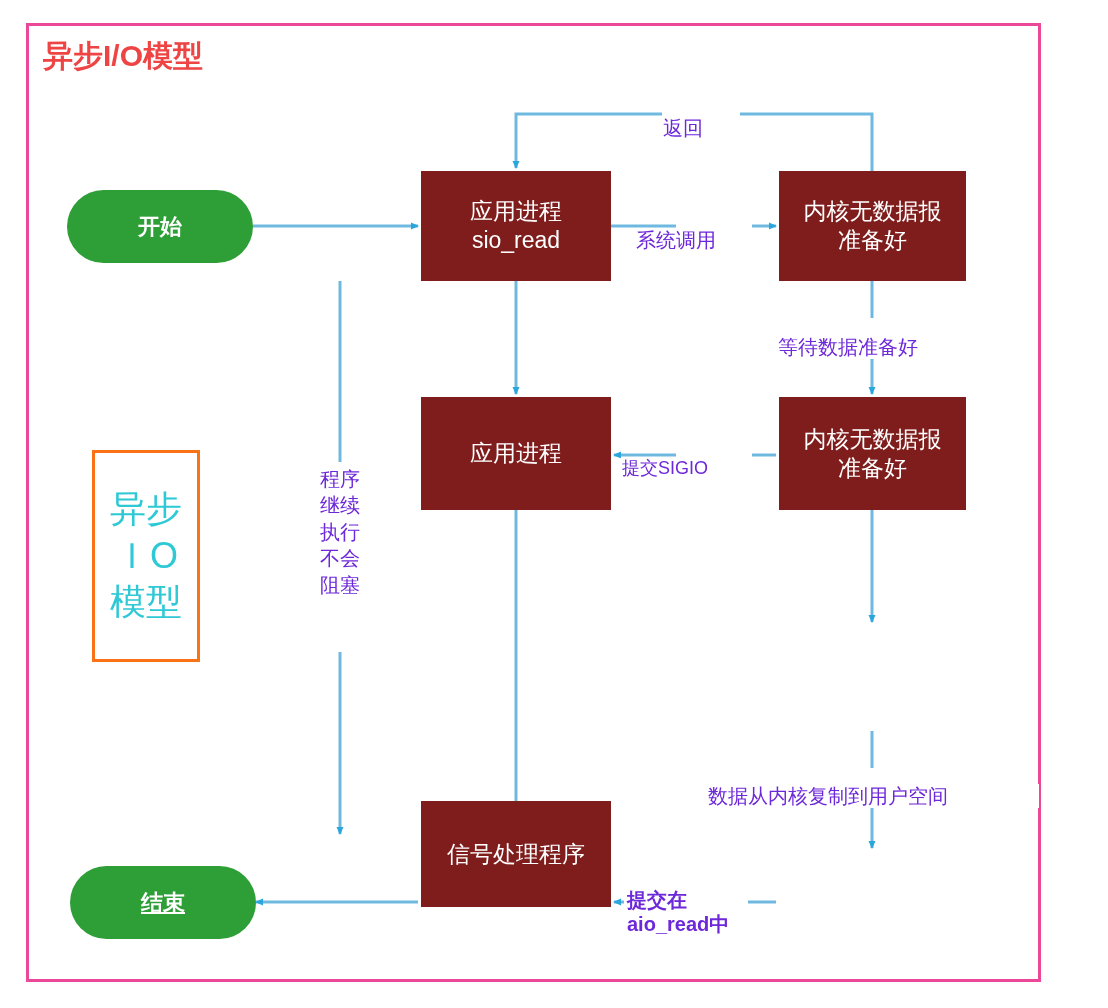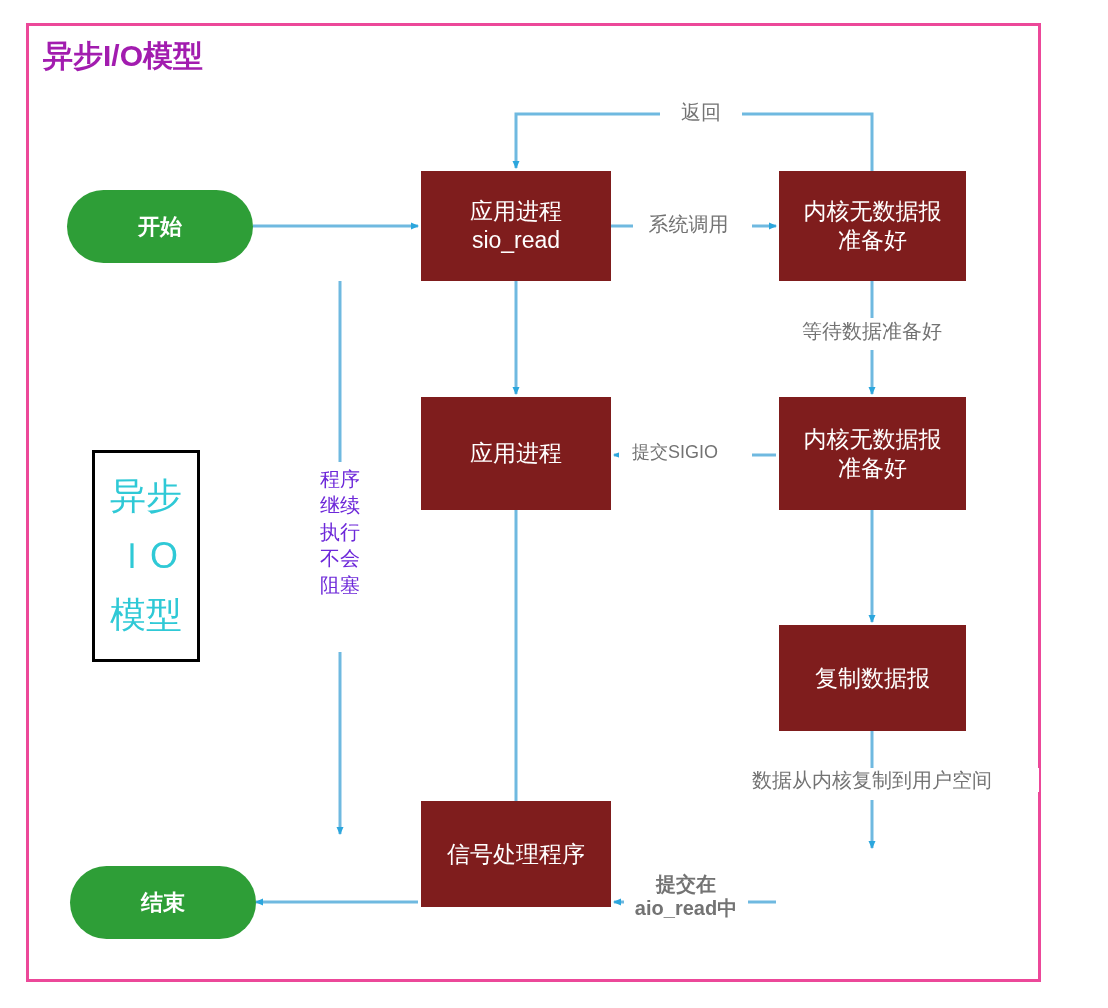--- a/index.html
+++ b/index.html
@@ -31,7 +31,7 @@
     top: 36px;
     font-size: 30px;
     font-weight: bold;
-    color: #a21caf;
+    color: #ef4444;
     letter-spacing: 0px;
     white-space: nowrap;
   }

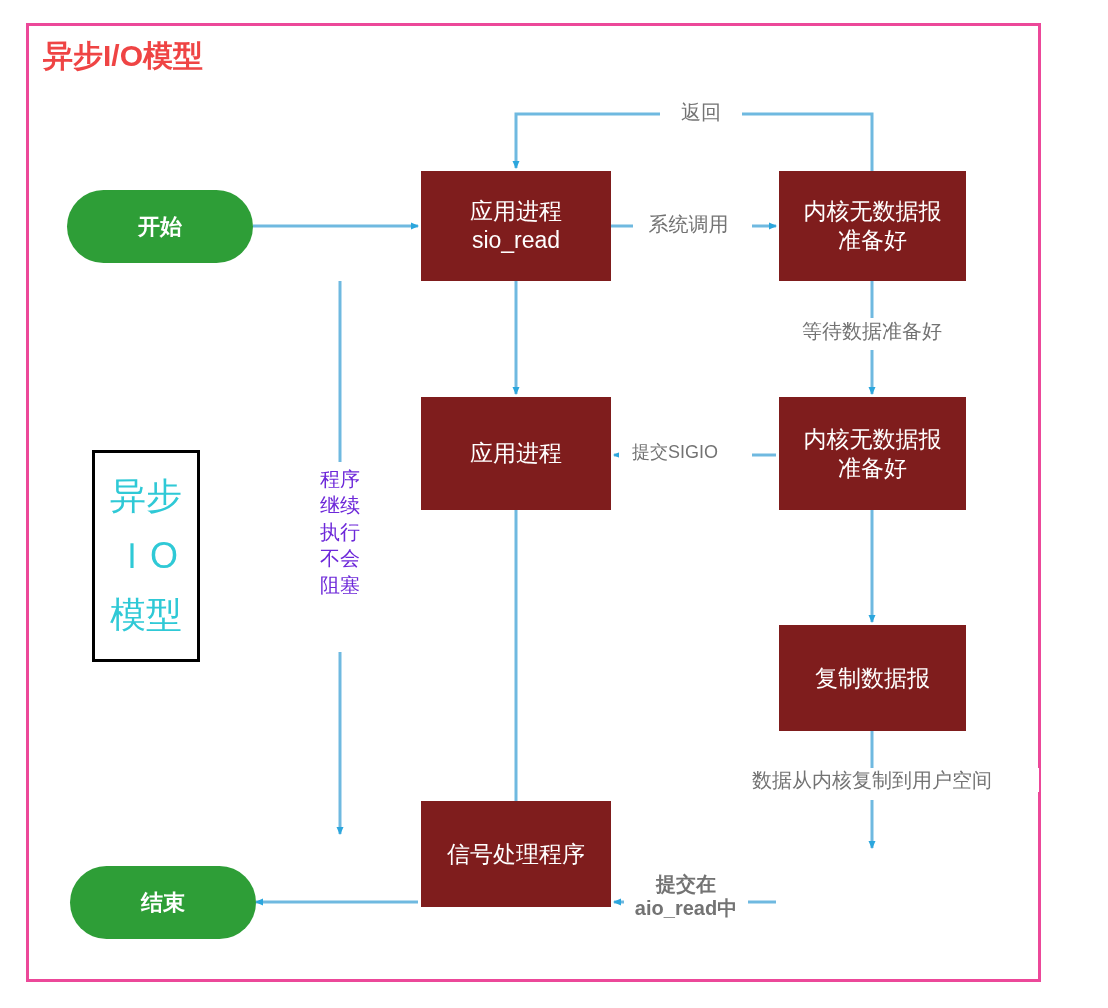--- a/index.html
+++ b/index.html
@@ -65,14 +65,14 @@
   }
   .edge-label {
     position: absolute;
-    color: #737373;
+    color: #6d28d9;
     font-size: 20px;
     line-height: 1.22;
-    text-align: center;
     white-space: nowrap;
     background: #ffffff;
     padding: 0 3px;
     box-sizing: border-box;
+    margin-top: 16px;
   }
   .edge-label.wrap { white-space: normal; }
   .vlabel {

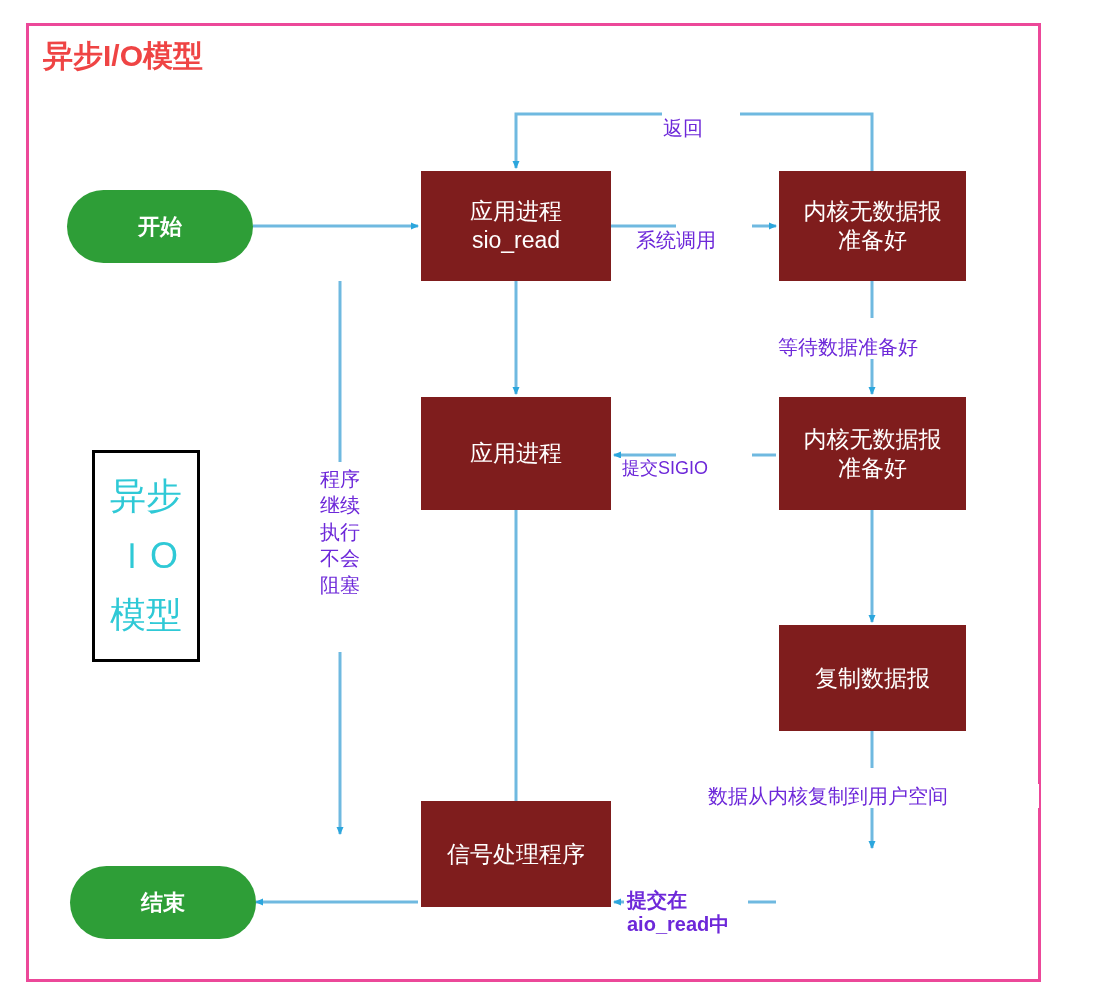--- a/index.html
+++ b/index.html
@@ -90,7 +90,7 @@
     top: 450px;
     width: 108px;
     height: 212px;
-    border: 3px solid #000000;
+    border: 3px solid #f97316;
     box-sizing: border-box;
     background: #ffffff;
     display: flex;
@@ -101,7 +101,6 @@
     font-size: 36px;
     line-height: 1.3;
     font-weight: 500;
-    gap: 13px;
   }
   #aio-badge span { display: block; }
 </style>

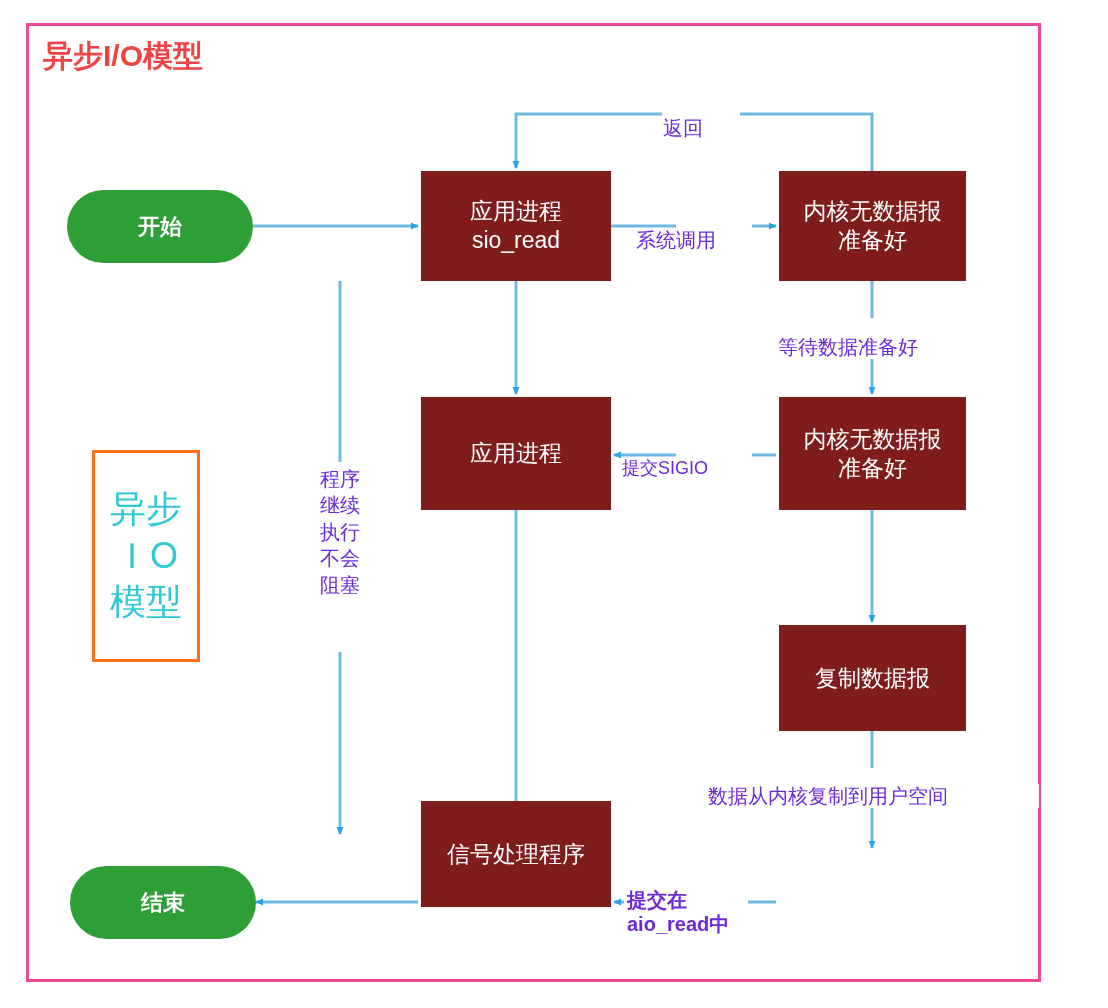--- a/index.html
+++ b/index.html
@@ -187,9 +187,6 @@
     </div>
   </div>
 
-  <div class="node box" style="left:779px; top:625px; width:187px; height:106px;">
-    <span>复制数据报</span>
-  </div>
 
 
   <div class="node box" style="left:421px; top:801px; width:190px; height:106px;">

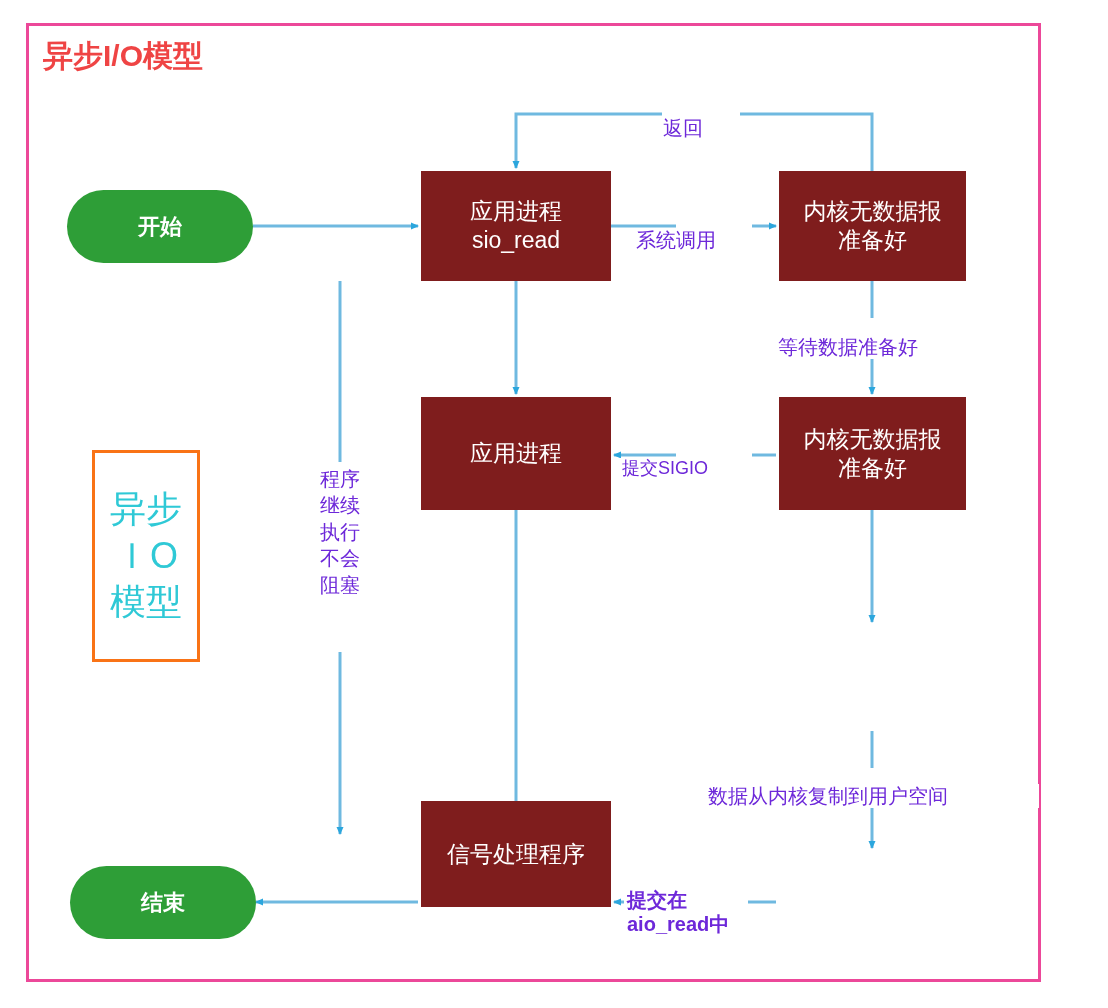--- a/index.html
+++ b/index.html
@@ -158,7 +158,7 @@
     <span>开始</span>
   </div>
 
-  <div class="node terminator" style="left:70px; top:866px; width:186px; height:73px;">
+  <div class="node terminator" style="left:70px; top:866px; width:186px; height:73px;text-decoration:underline;">
     <span>结束</span>
   </div>
 

